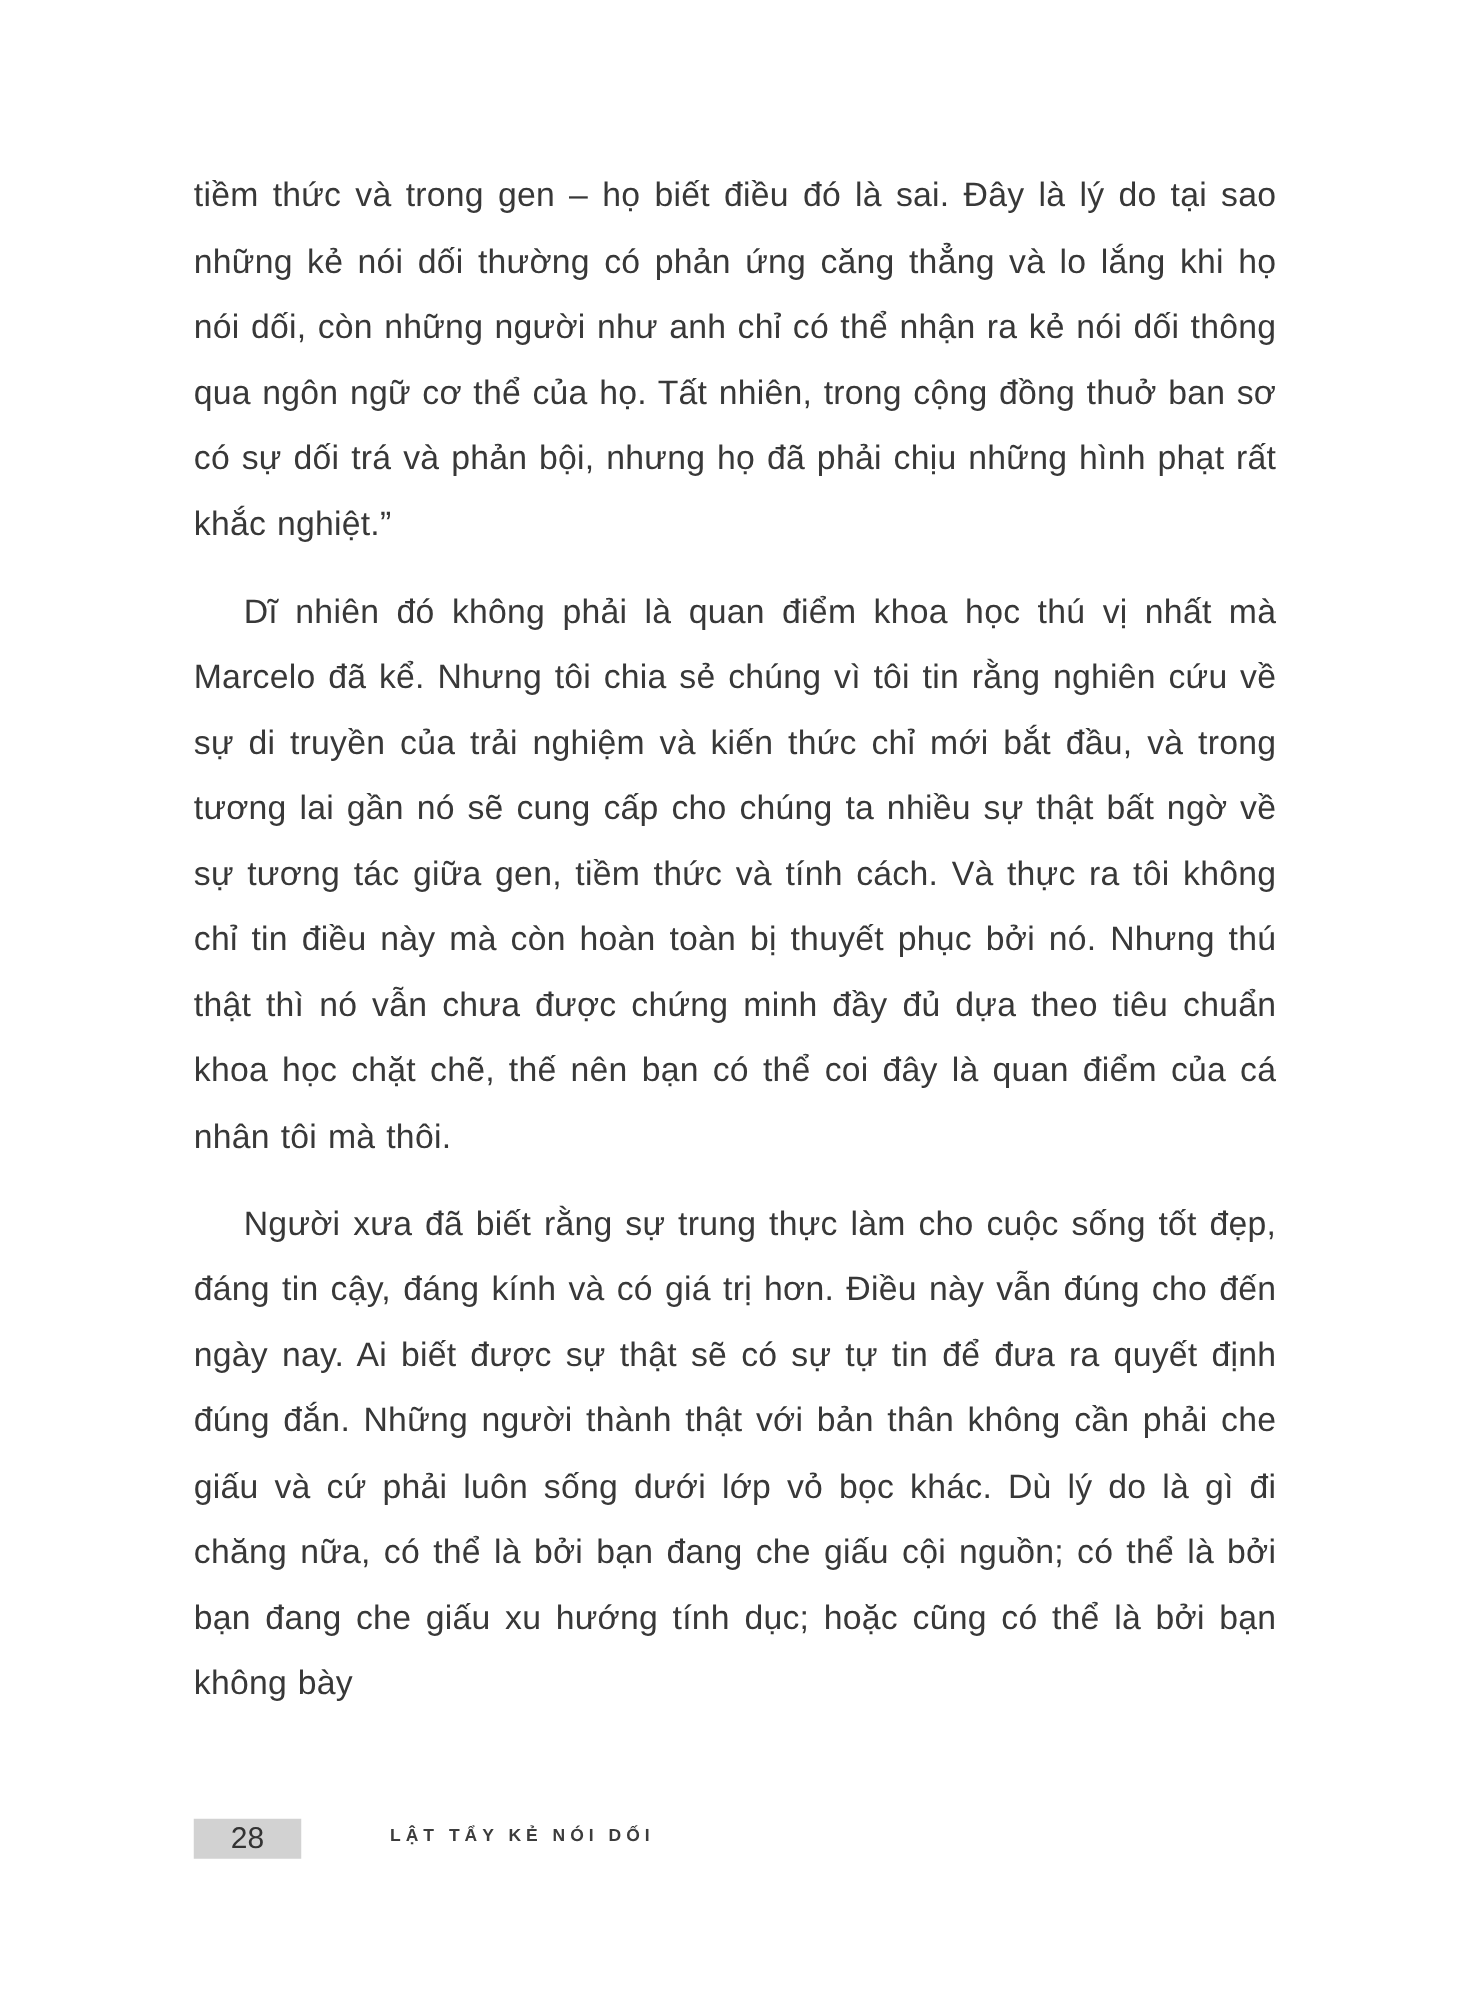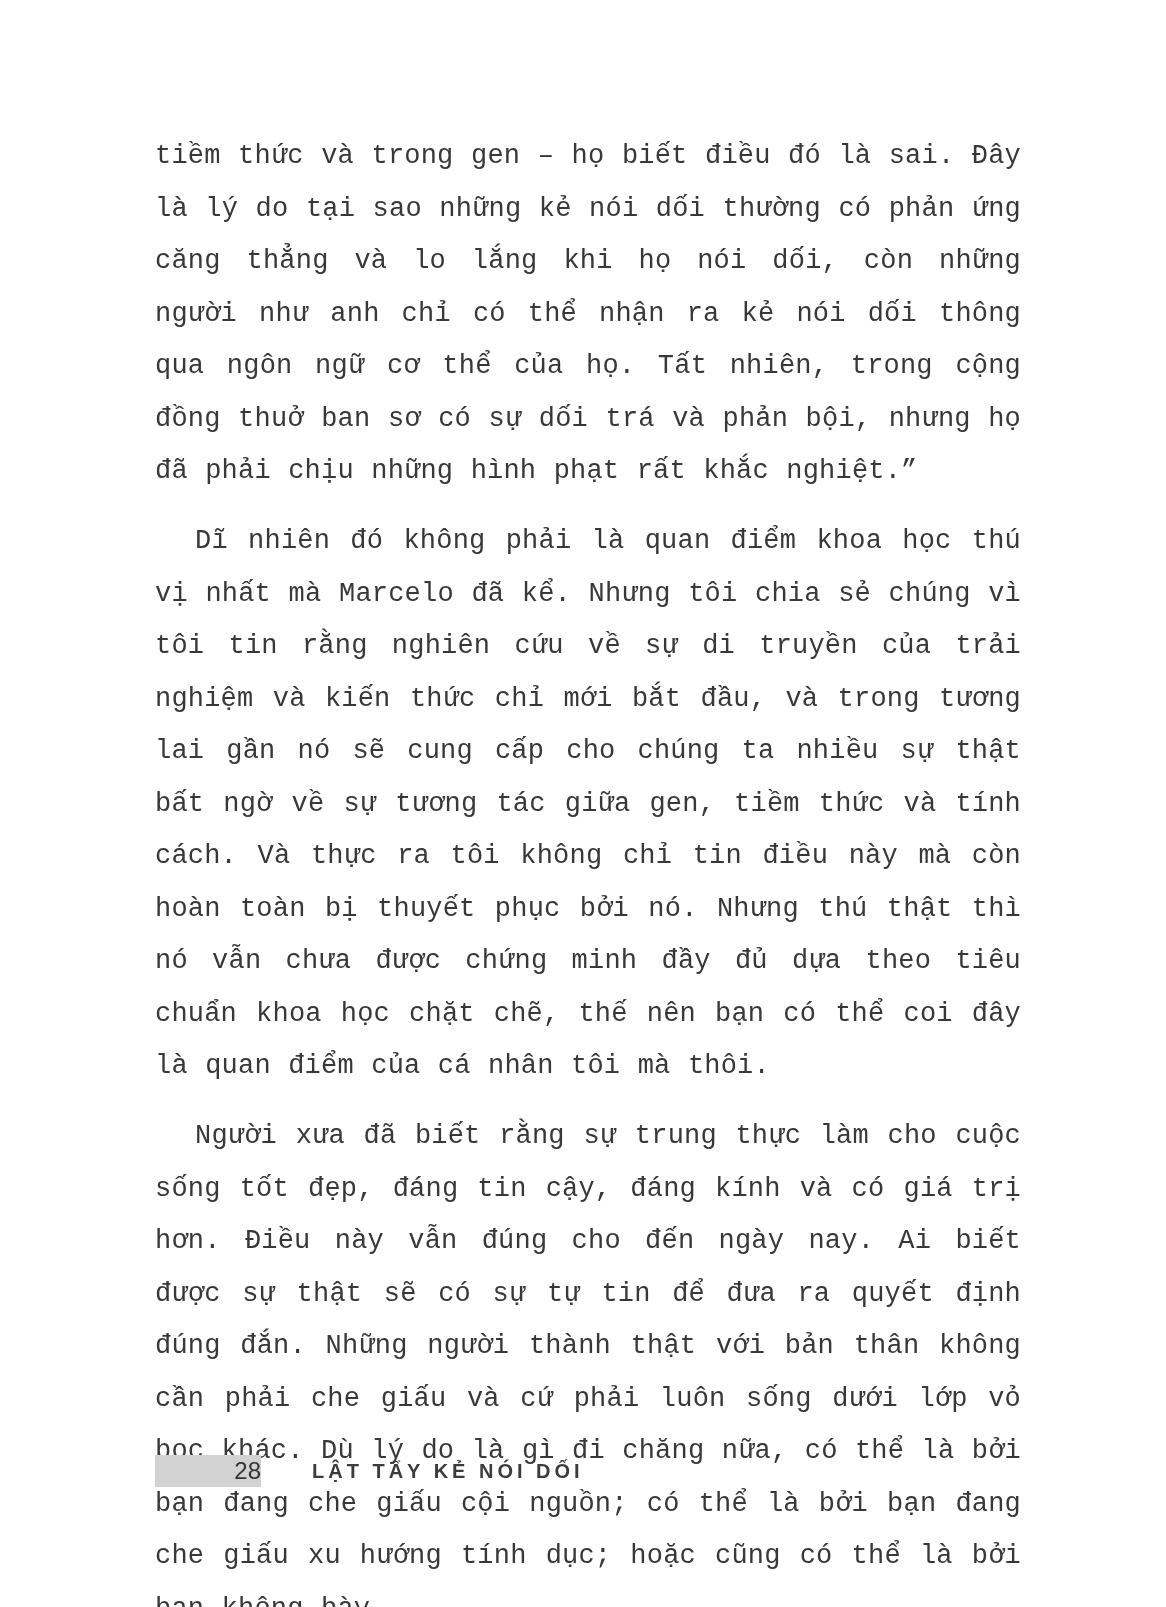--- a/index.html
+++ b/index.html
@@ -30,7 +30,6 @@
     text-justify: inter-word;
     letter-spacing: 0.2px;
     word-spacing: 1px;
-    font-family: Liberation Mono, monospace;
   }
   .body-par.indented {
     text-indent: 40px;

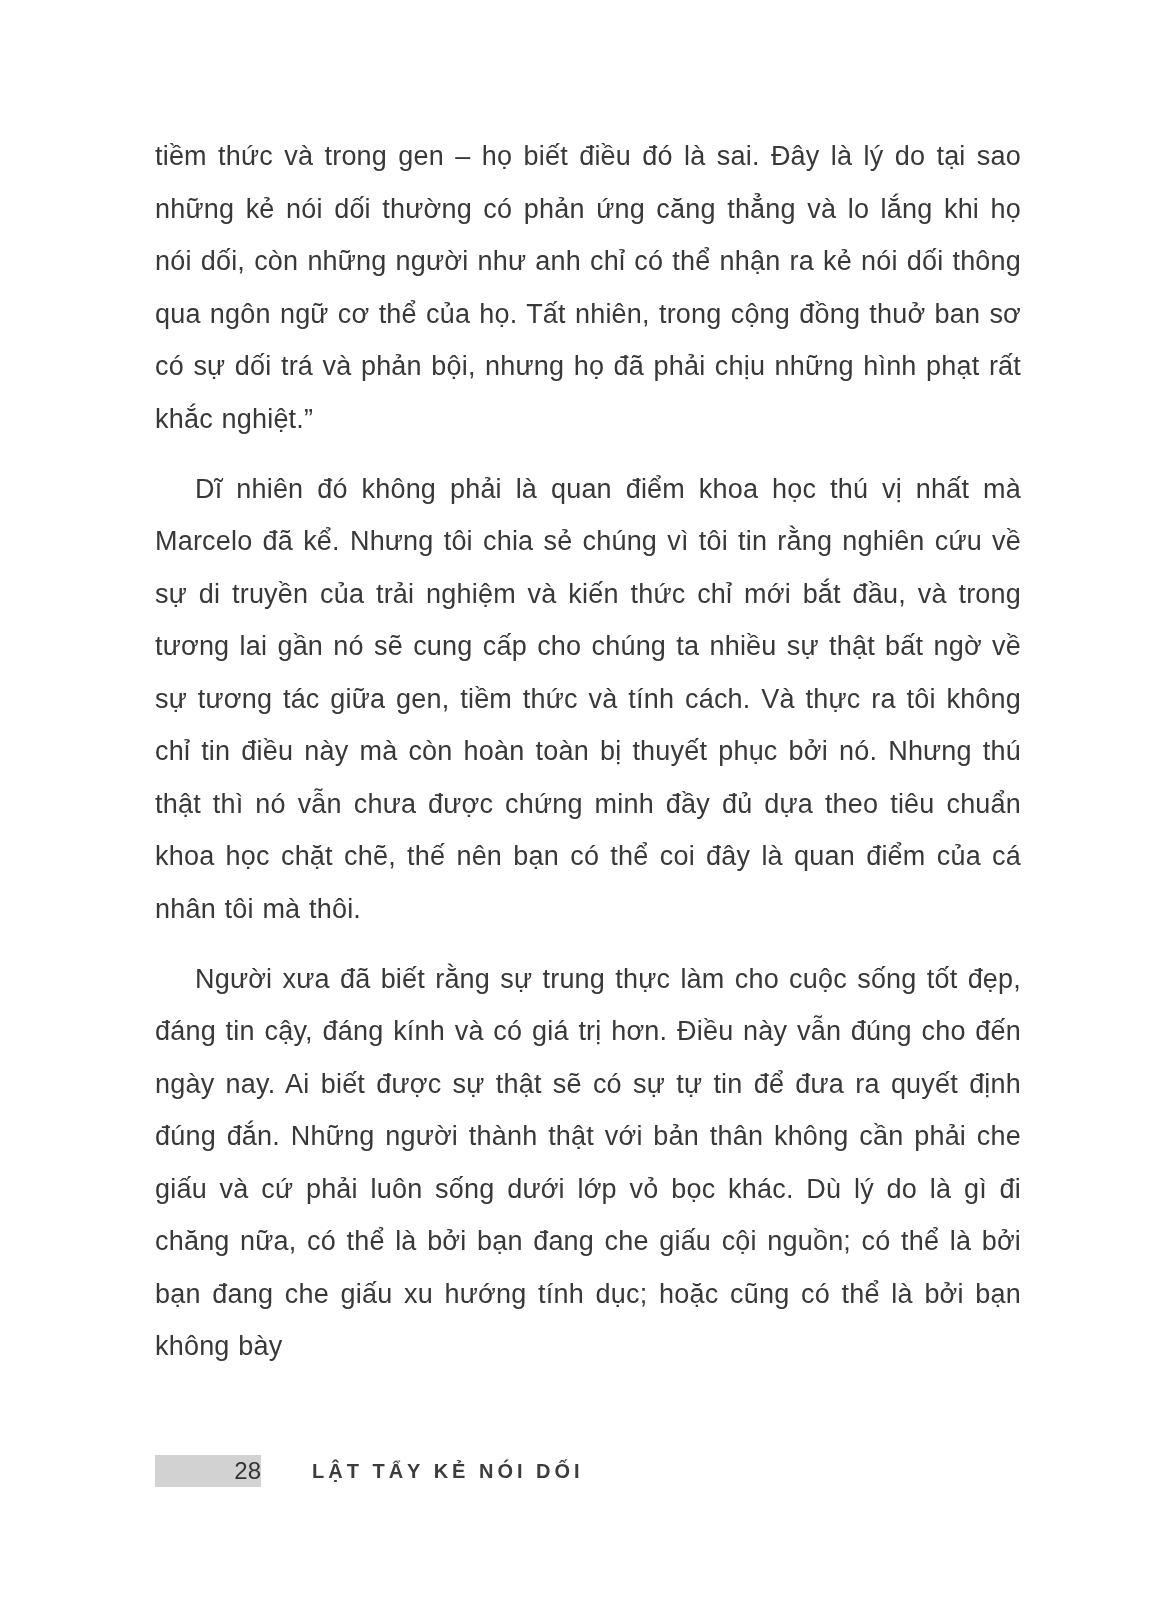--- a/index.html
+++ b/index.html
@@ -51,8 +51,7 @@
     color: #333333;
     font-size: 24px;
     line-height: 32px;
-    text-align: right;
-    padding-left: 20px;
+    text-align: center;
   }
   .running-title {
     position: absolute;

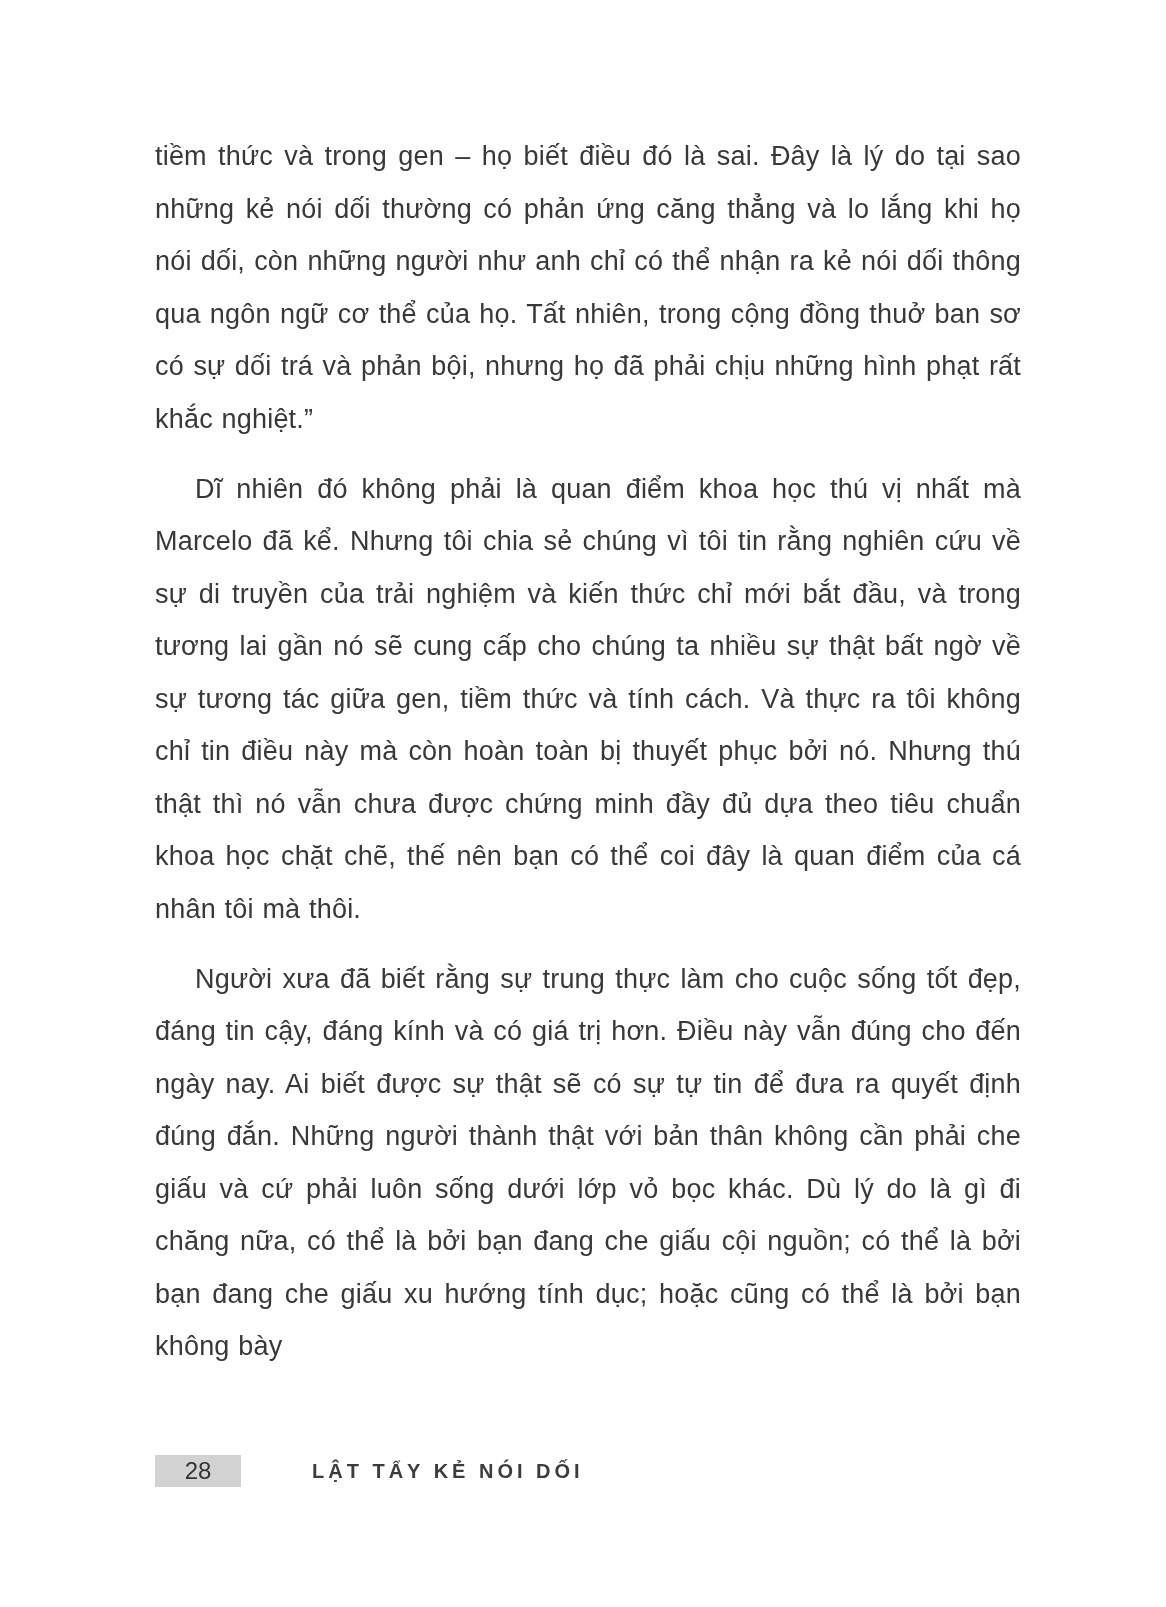--- a/index.html
+++ b/index.html
@@ -57,7 +57,7 @@
     position: absolute;
     left: 312px;
     top: 7px;
-    font-size: 20px;
+    font-size: 14px;
     font-weight: 700;
     letter-spacing: 4px;
     color: #3c3c3c;

